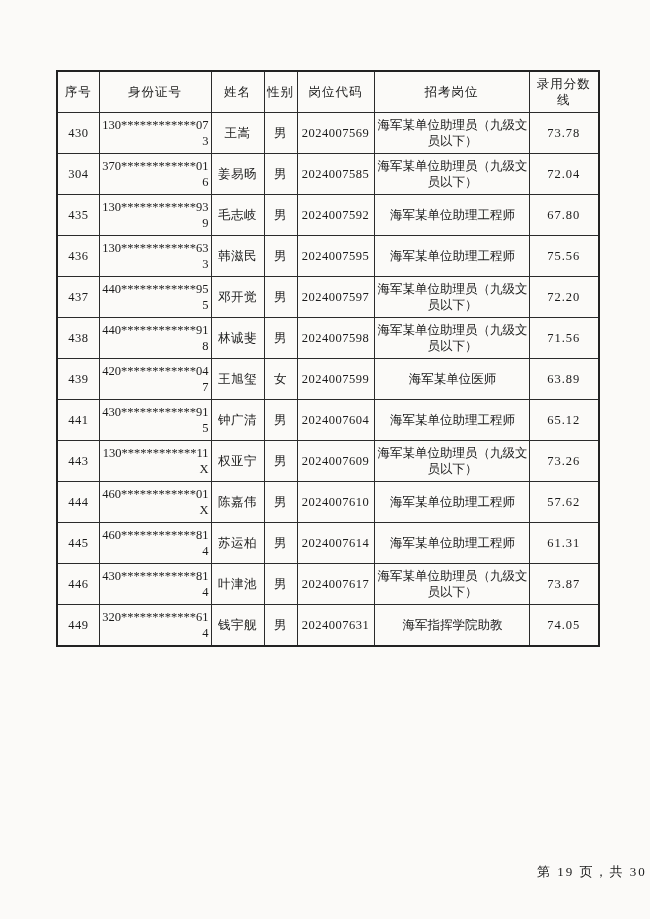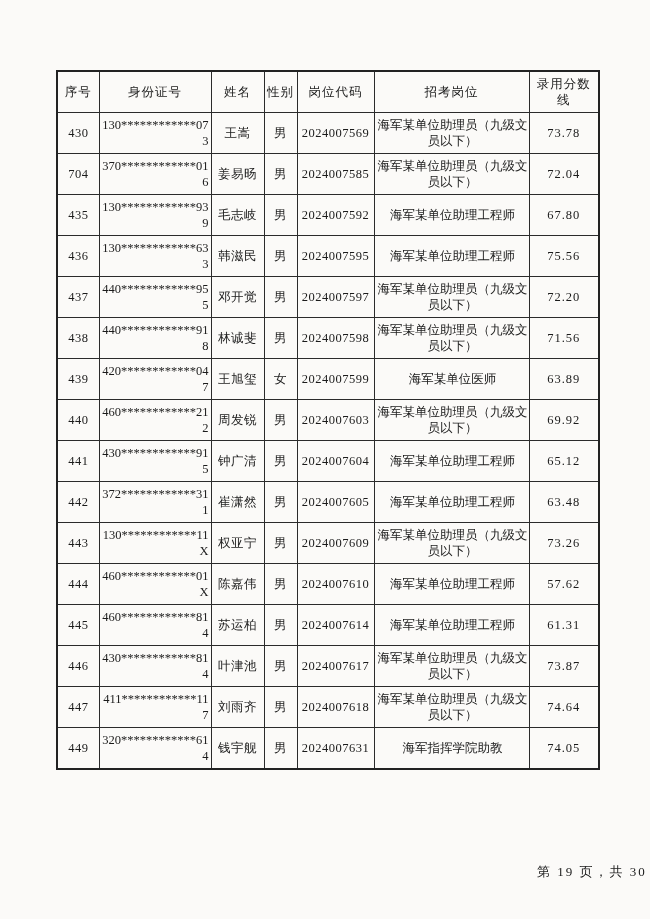--- a/index.html
+++ b/index.html
@@ -112,7 +112,7 @@
           <td class="col-6">73.78</td>
         </tr>
         <tr>
-          <td class="col-0">704</td>
+          <td class="col-0">304</td>
           <td class="col-1">370************016</td>
           <td class="col-2">姜易旸</td>
           <td class="col-3">男</td>

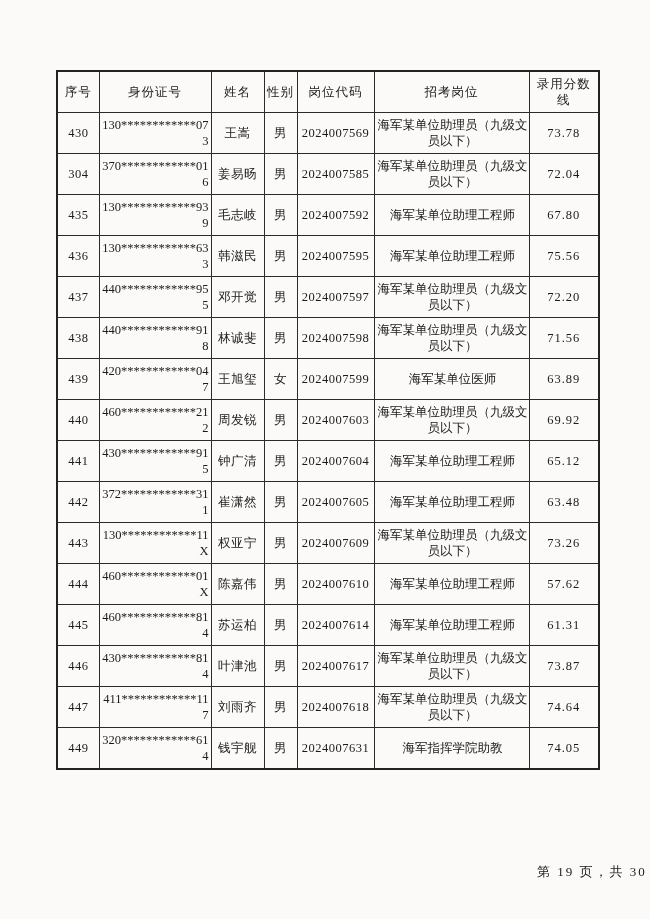--- a/index.html
+++ b/index.html
@@ -166,15 +166,6 @@
           <td class="col-6">63.89</td>
         </tr>
         <tr>
-          <td class="col-0">440</td>
-          <td class="col-1">460************212</td>
-          <td class="col-2">周发锐</td>
-          <td class="col-3">男</td>
-          <td class="col-4">2024007603</td>
-          <td class="col-5">海军某单位助理员（九级文员以下）</td>
-          <td class="col-6">69.92</td>
-        </tr>
-        <tr>
           <td class="col-0">441</td>
           <td class="col-1">430************915</td>
           <td class="col-2">钟广清</td>

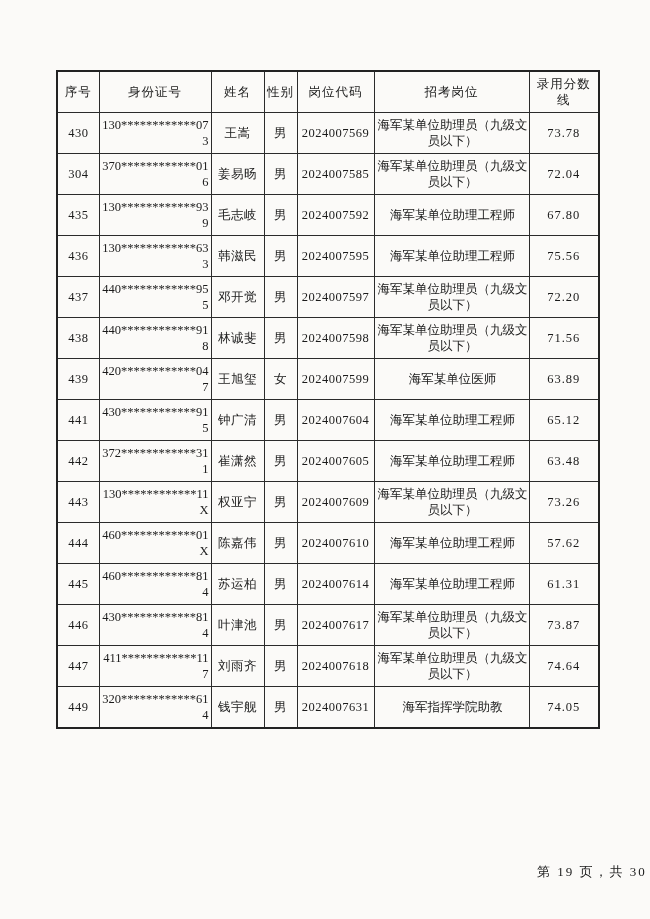--- a/index.html
+++ b/index.html
@@ -175,15 +175,6 @@
           <td class="col-6">65.12</td>
         </tr>
         <tr>
-          <td class="col-0">442</td>
-          <td class="col-1">372************311</td>
-          <td class="col-2">崔潇然</td>
-          <td class="col-3">男</td>
-          <td class="col-4">2024007605</td>
-          <td class="col-5">海军某单位助理工程师</td>
-          <td class="col-6">63.48</td>
-        </tr>
-        <tr>
           <td class="col-0">443</td>
           <td class="col-1">130************11X</td>
           <td class="col-2">权亚宁</td>

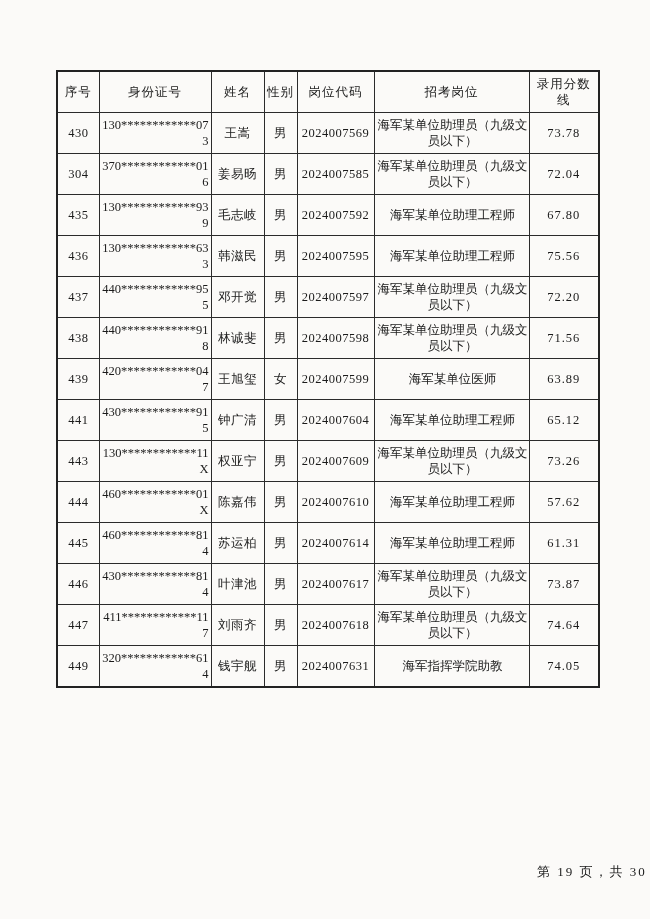--- a/index.html
+++ b/index.html
@@ -211,15 +211,6 @@
           <td class="col-6">73.87</td>
         </tr>
         <tr>
-          <td class="col-0">447</td>
-          <td class="col-1">411************117</td>
-          <td class="col-2">刘雨齐</td>
-          <td class="col-3">男</td>
-          <td class="col-4">2024007618</td>
-          <td class="col-5">海军某单位助理员（九级文员以下）</td>
-          <td class="col-6">74.64</td>
-        </tr>
-        <tr>
           <td class="col-0">449</td>
           <td class="col-1">320************614</td>
           <td class="col-2">钱宇舰</td>

